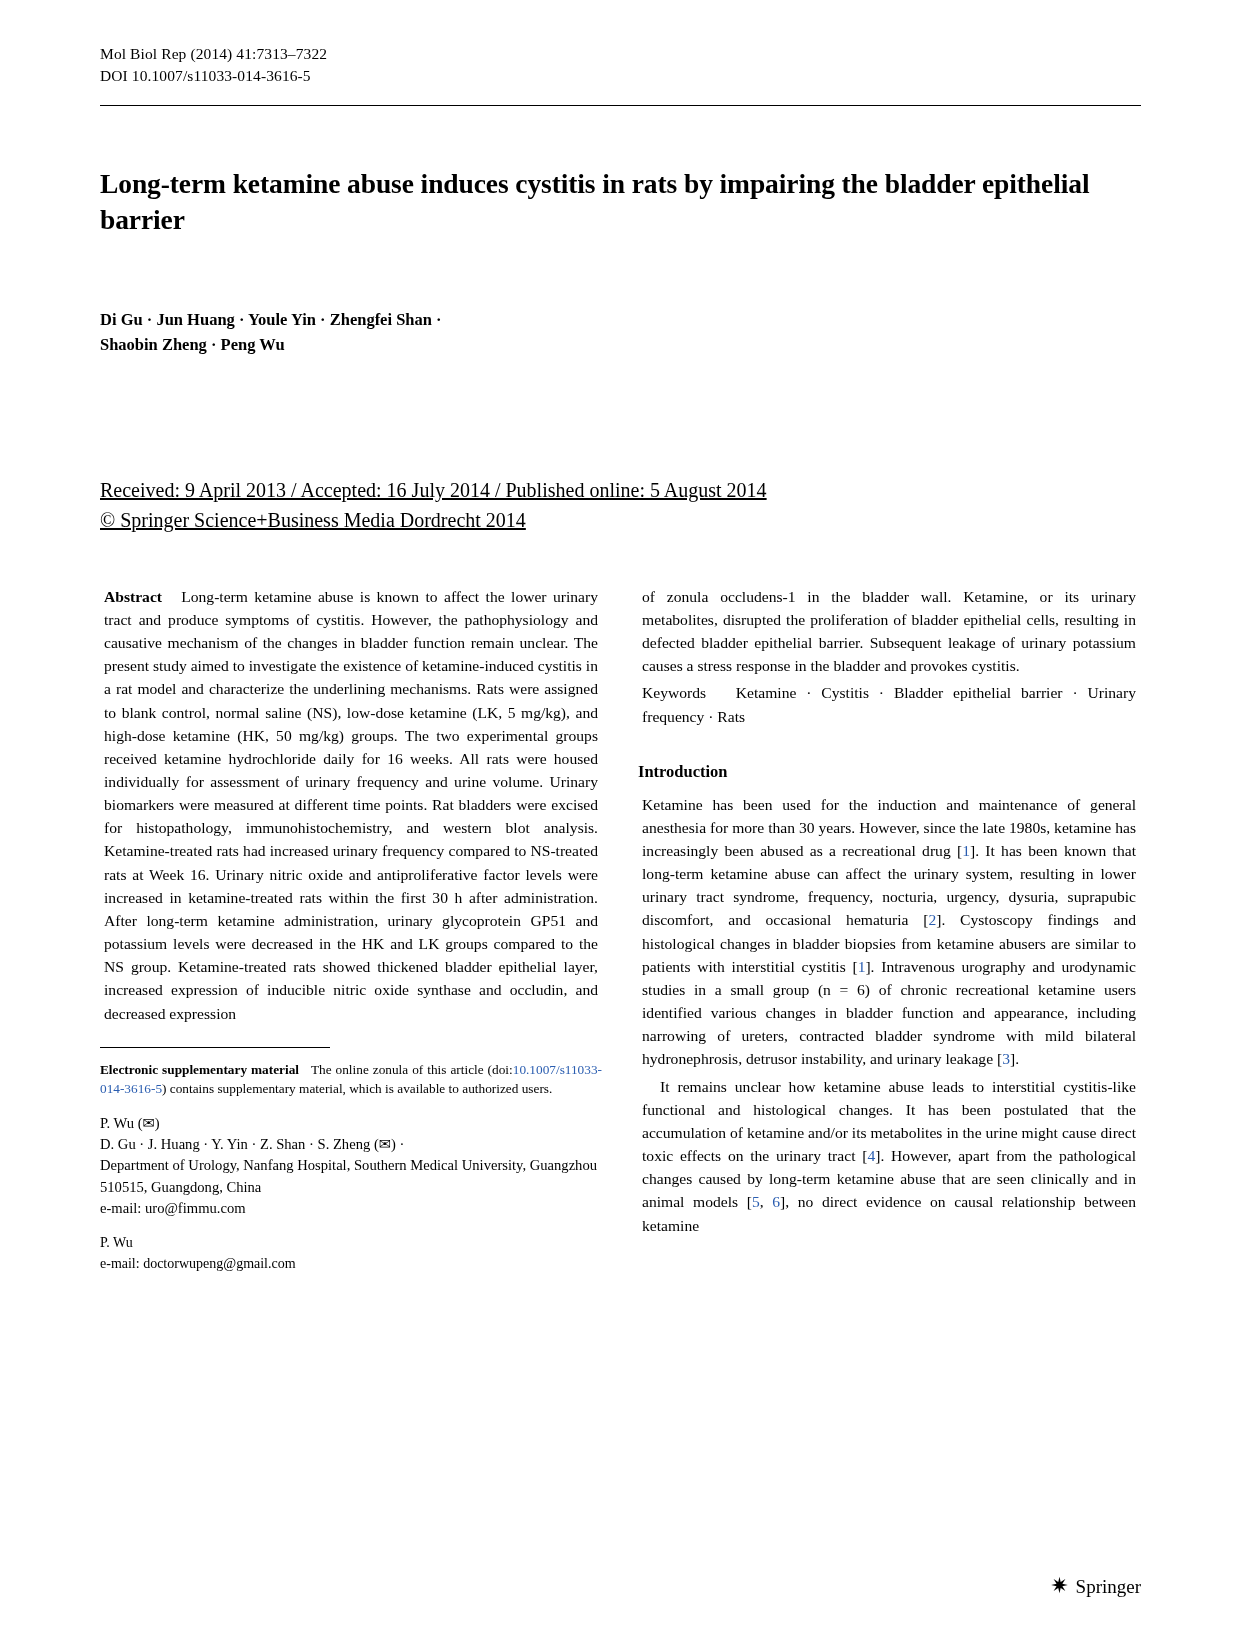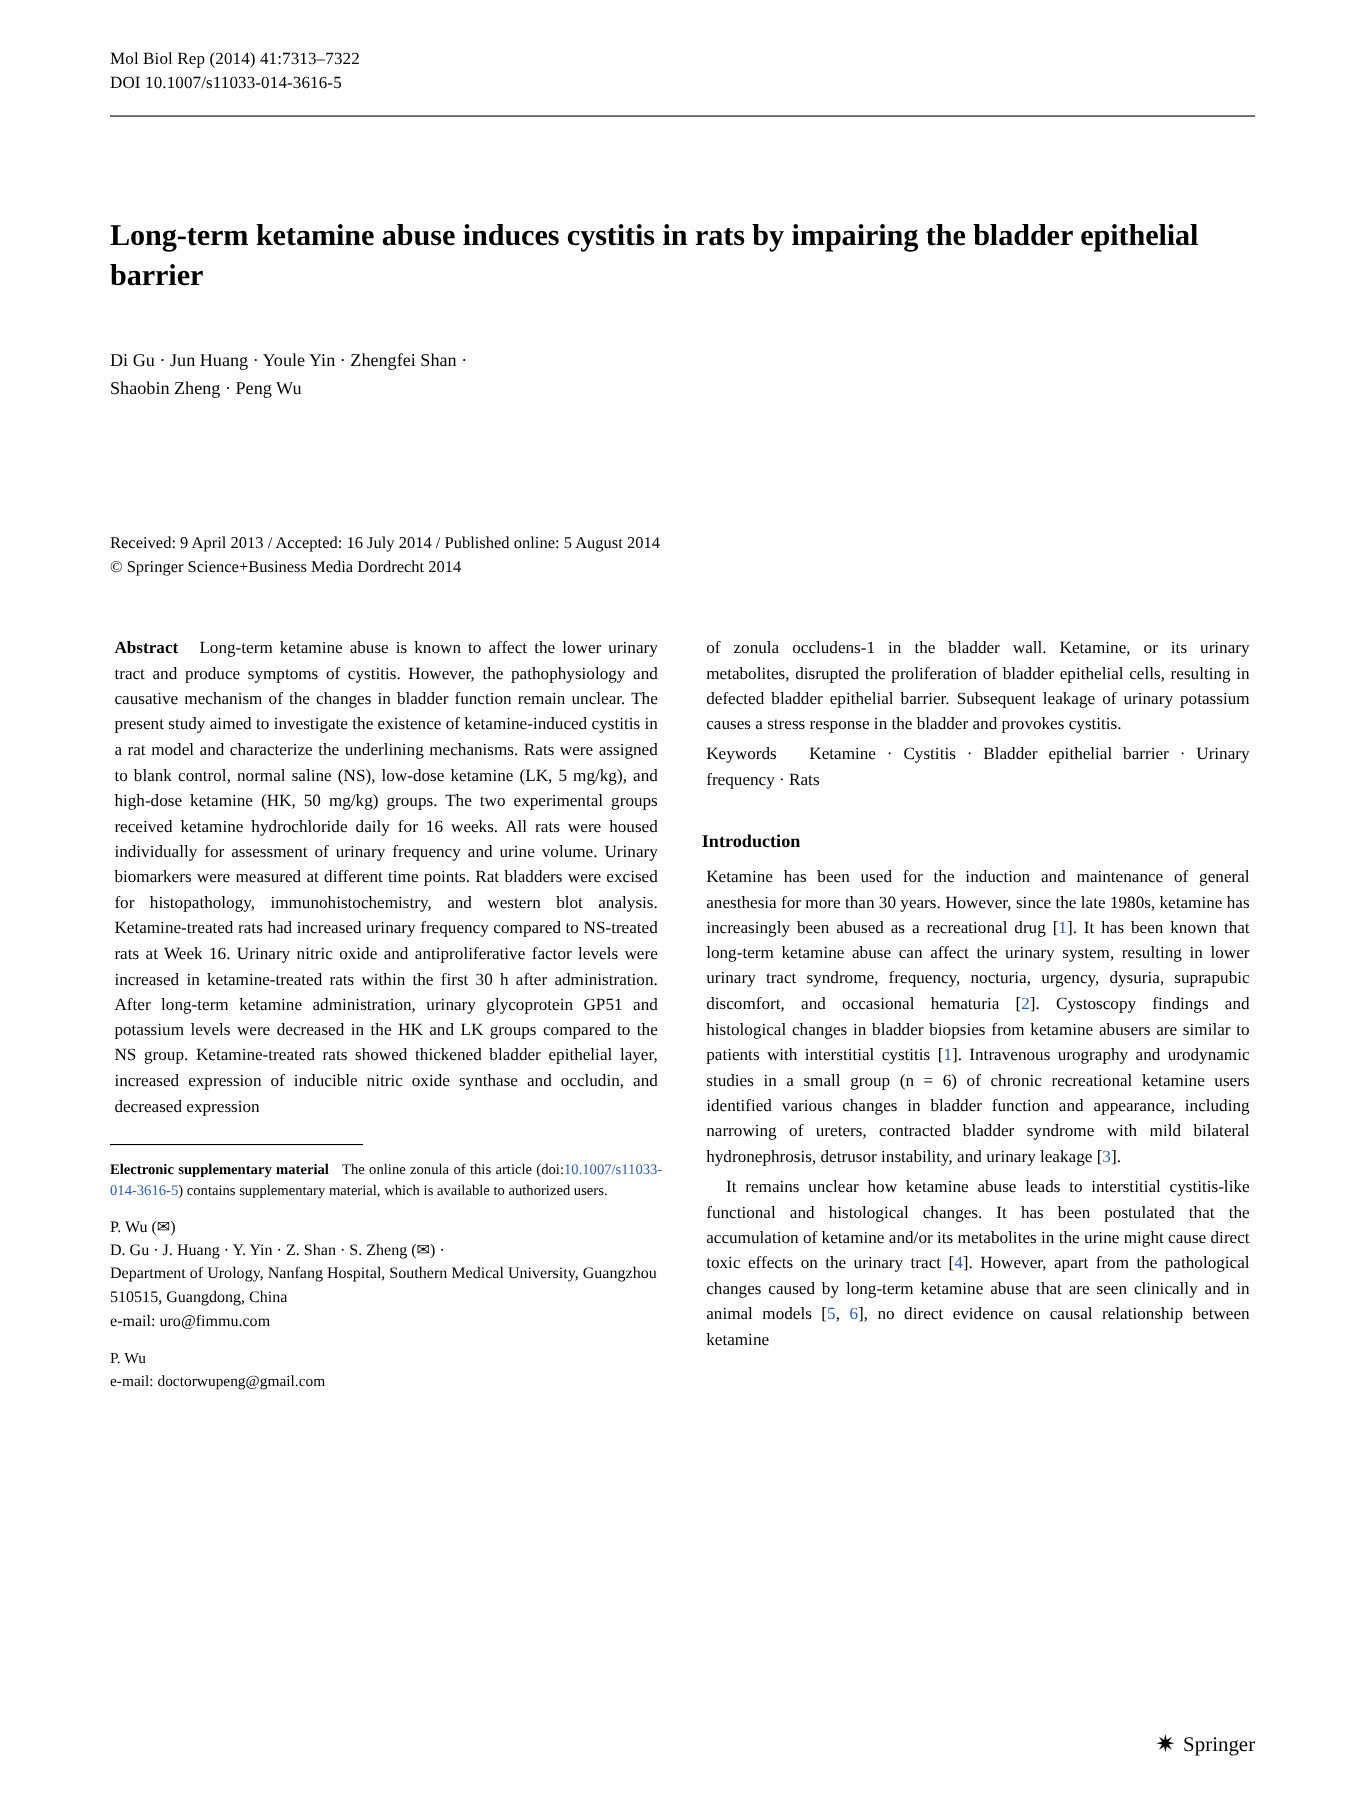--- a/index.html
+++ b/index.html
@@ -45,7 +45,7 @@
     font-size: 27.5px;
     font-weight: bold;
     line-height: 1.32;
-    margin-top: 90px;
+    margin-top: 60px;
     letter-spacing: -0.1px;
   }
   .authors {

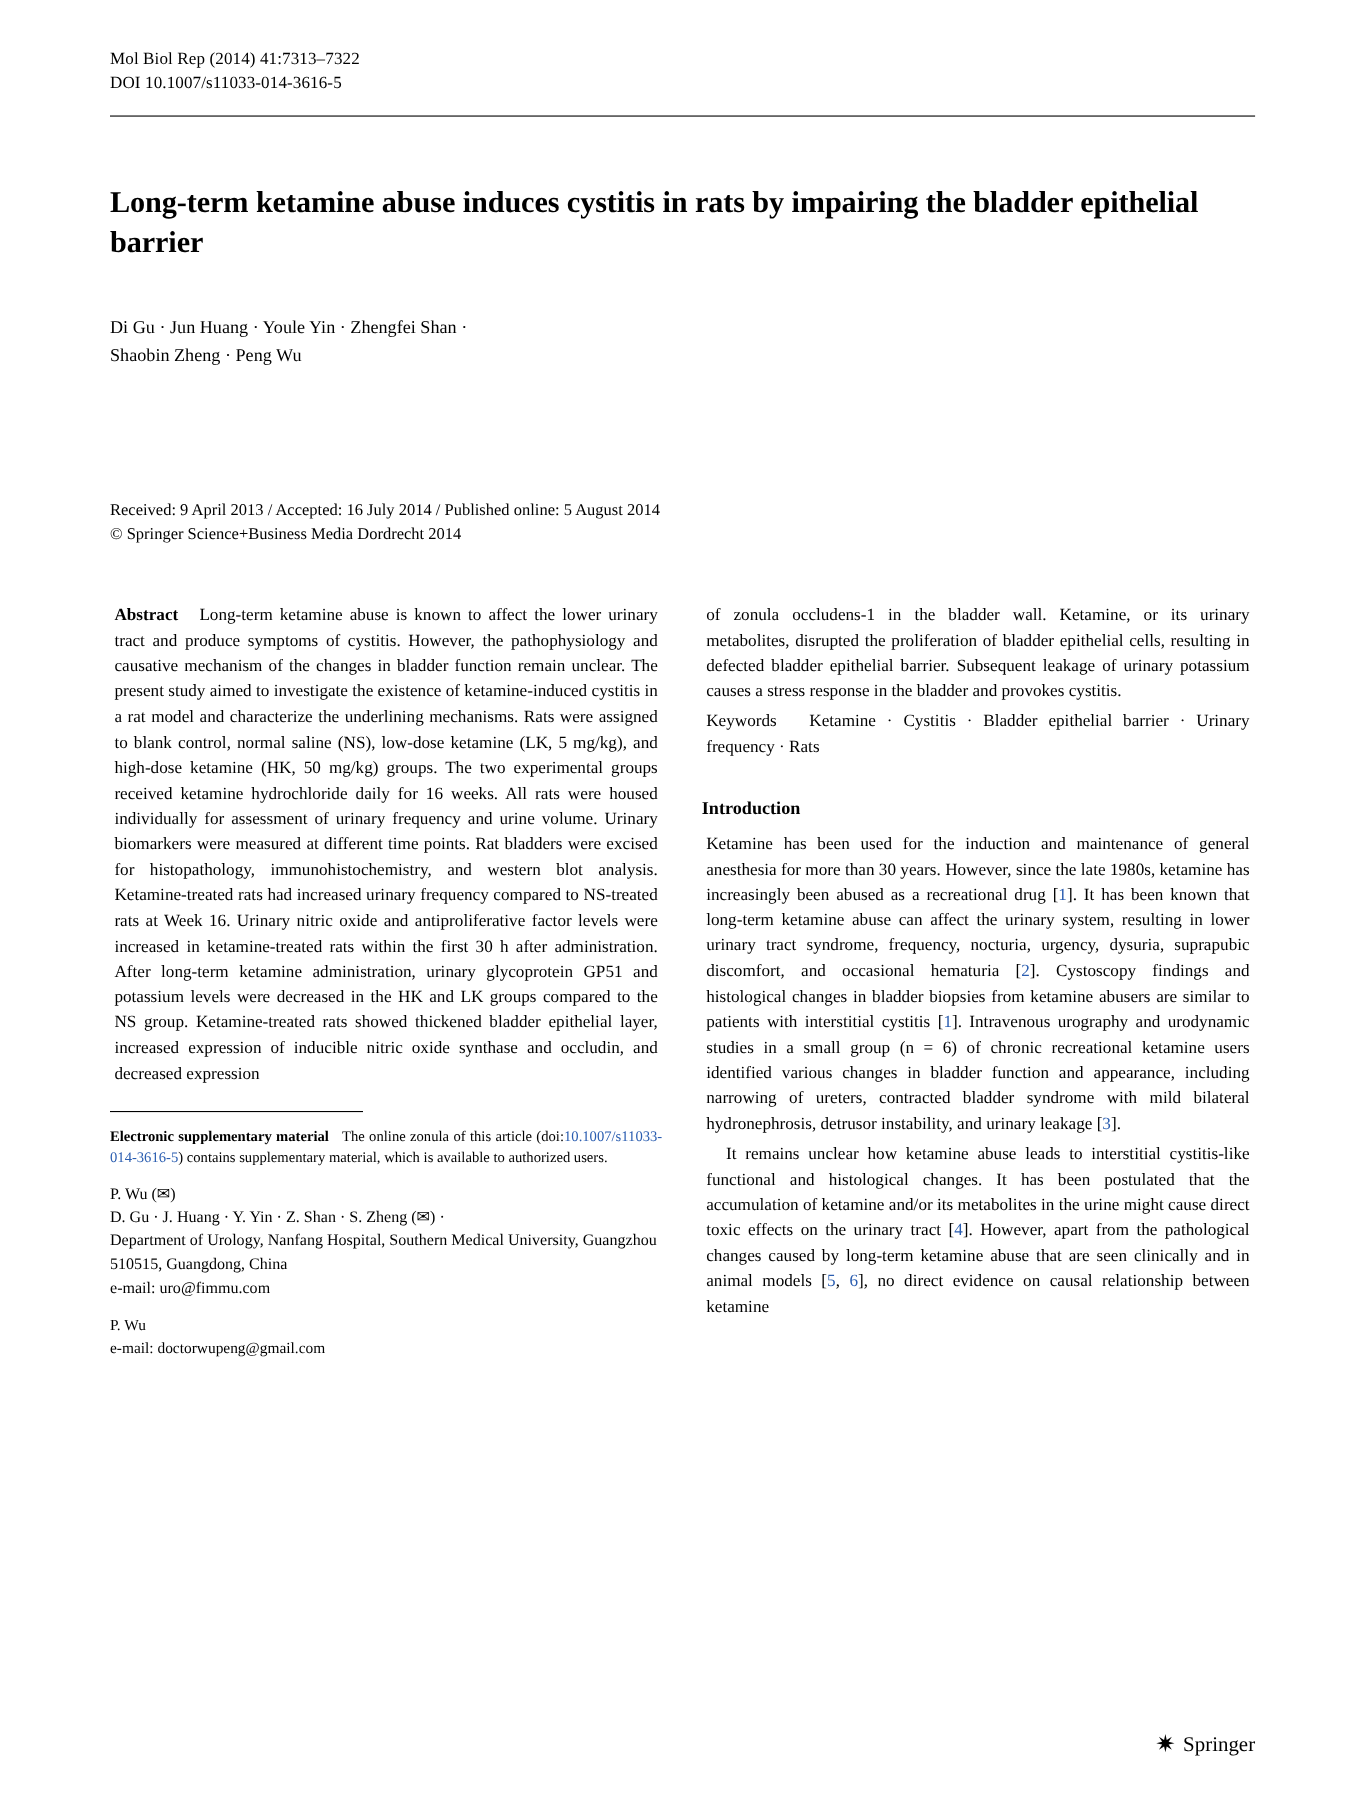--- a/index.html
+++ b/index.html
@@ -50,9 +50,9 @@
   }
   .authors {
     font-size: 16.5px;
-    font-weight: normal;
+    font-weight: bold;
     line-height: 1.52;
-    margin-top: 46px;
+    margin-top: 68px;
   }
   
   .received {

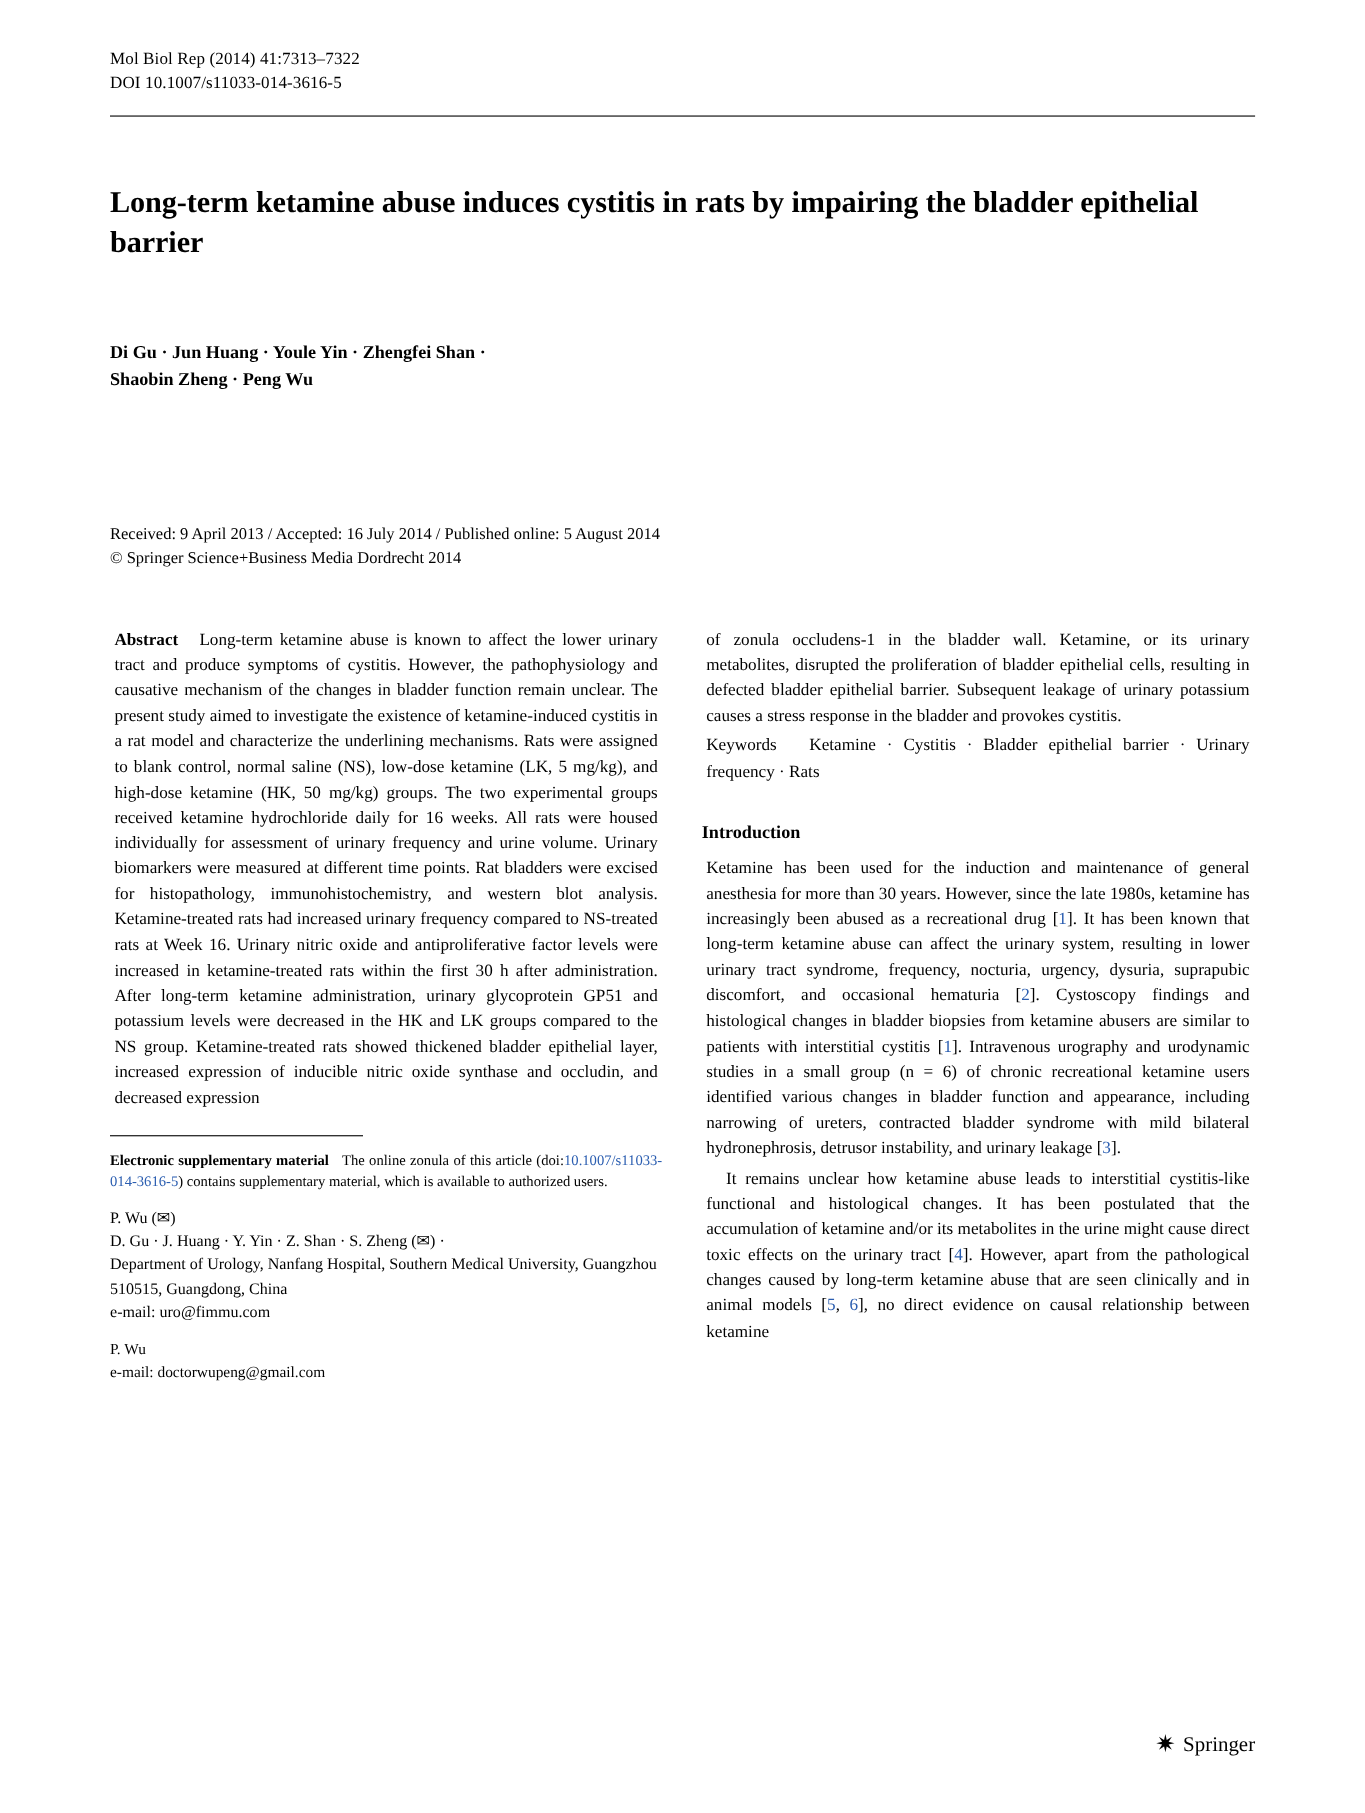--- a/index.html
+++ b/index.html
@@ -57,8 +57,9 @@
   
   .received {
     margin-top: 118px;
-    font-size: 15px;
+    font-size: 20px;
     line-height: 1.5;
+    text-decoration: underline;
   }
   
   .columns {

